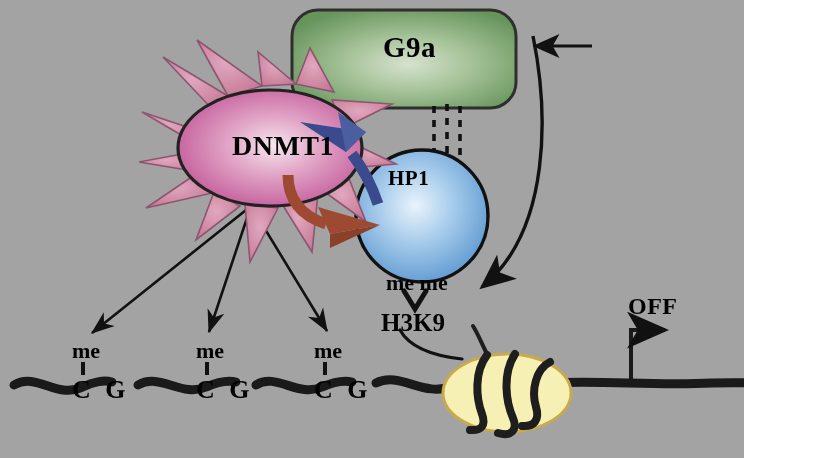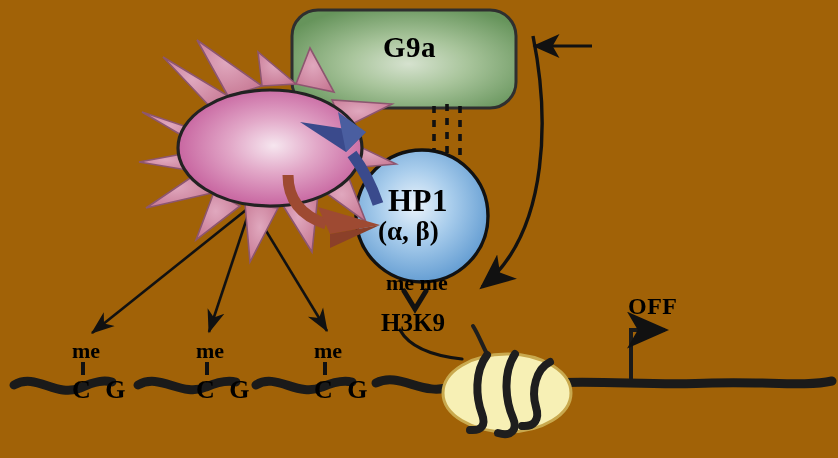--- a/index.html
+++ b/index.html
@@ -12,9 +12,9 @@
   }
   #figure {
     position: relative;
-    width: 838px;
+    width: 744px;
     height: 458px;
-    background: #a16207;
+    background: #a3a3a3;
     overflow: hidden;
   }
   #figure svg {

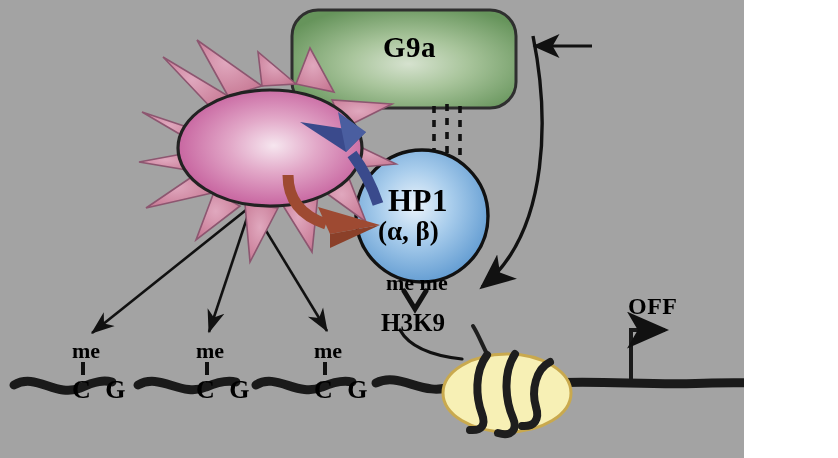--- a/index.html
+++ b/index.html
@@ -194,6 +194,7 @@
   <div class="lbl serif-bold" id="lbl-g9a">G9a</div>
 
 
+  <div class="lbl serif-bold" id="lbl-dnmt1">DNMT1</div>
 
   <div class="lbl serif-bold" id="lbl-hp1">HP1</div>
 

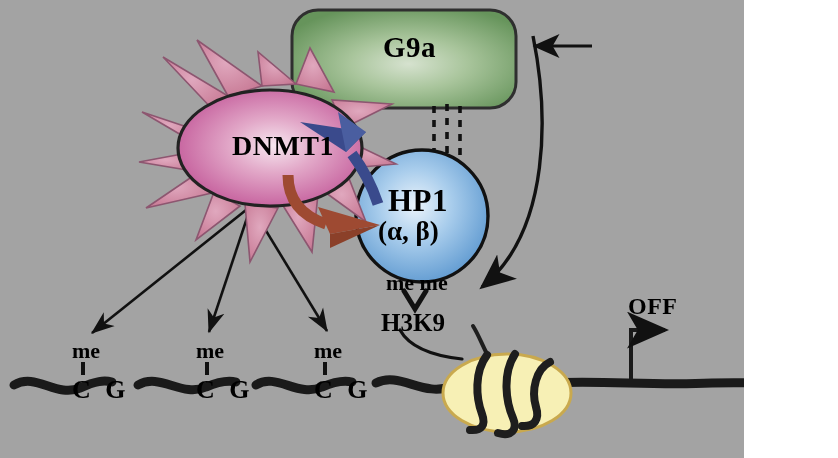--- a/index.html
+++ b/index.html
@@ -46,7 +46,7 @@
   #lbl-g9a      { left: 383px; top: 33px;  font-size: 29px; letter-spacing: .5px; }
   #lbl-hmt      { left: 598px; top: 28px;  font-size: 28px; }
   #lbl-dnmt1    { left: 232px; top: 132px; font-size: 28px; letter-spacing: .5px; }
-  #lbl-hp1      { left: 388px; top: 185px; font-size: 31px; letter-spacing: .5px; }
+  #lbl-hp1      { left: 388px; top: 168px; font-size: 21px; letter-spacing: .5px; }
   #lbl-hp1sub   { left: 378px; top: 218px; font-size: 27px; }
   #lbl-meme     { left: 386px; top: 272px; font-size: 22px; }
   #lbl-h3k9     { left: 381px; top: 310px; font-size: 25px; text-align: right; }

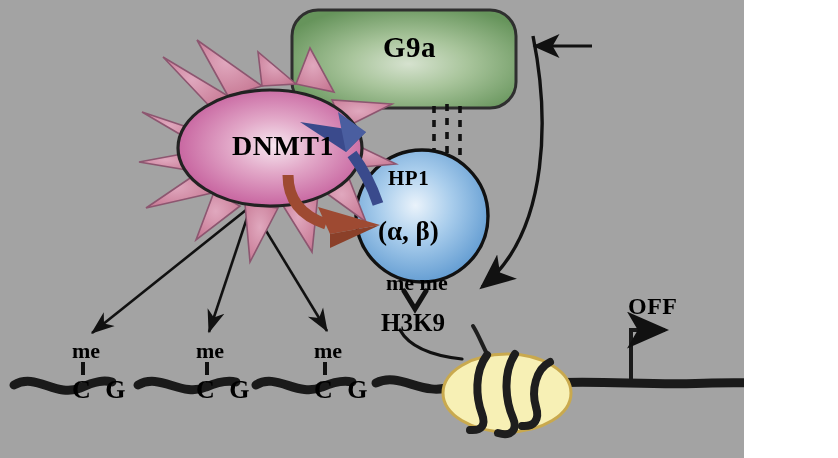--- a/index.html
+++ b/index.html
@@ -198,7 +198,6 @@
 
   <div class="lbl serif-bold" id="lbl-hp1">HP1</div>
 
-  <div class="lbl serif-bold" id="lbl-hp1sub">(α, β)</div>
 
   <div class="lbl serif-plain" id="lbl-meme">me me</div>
 

